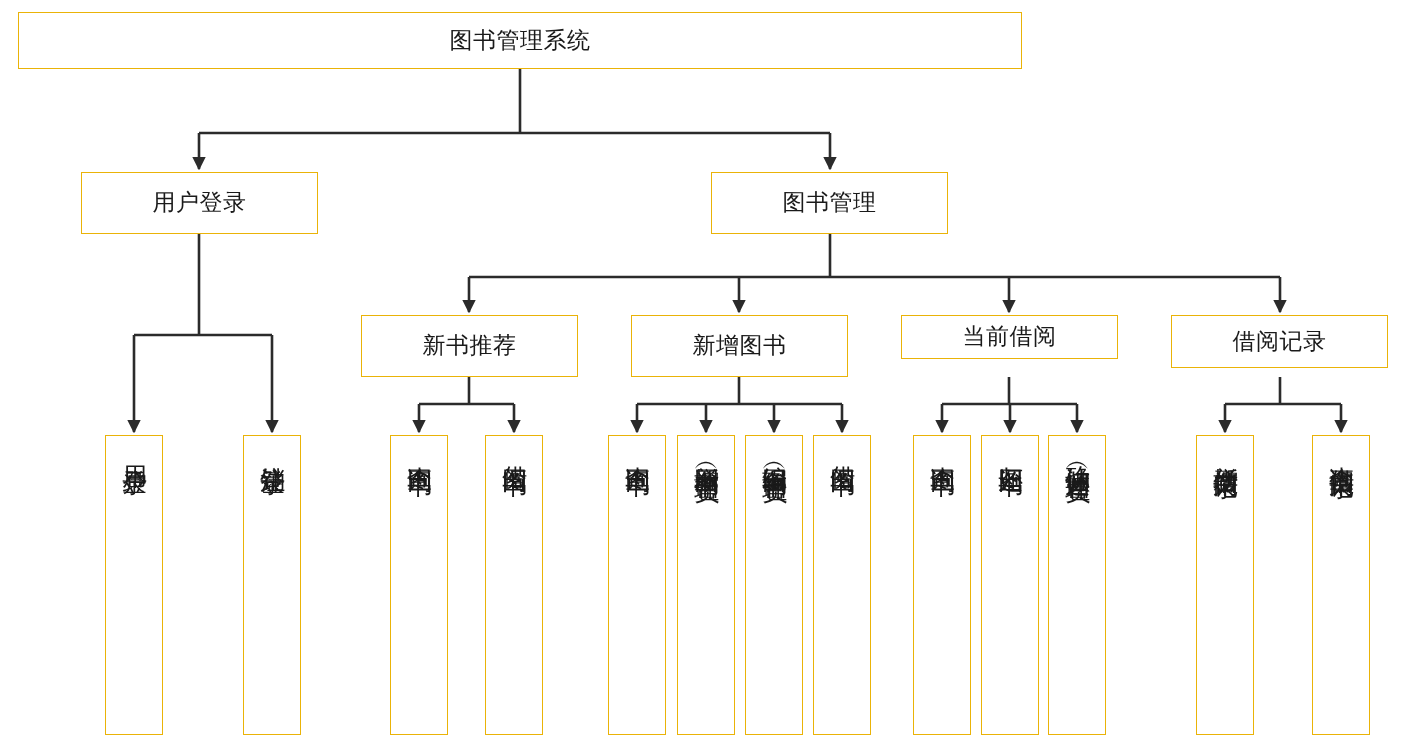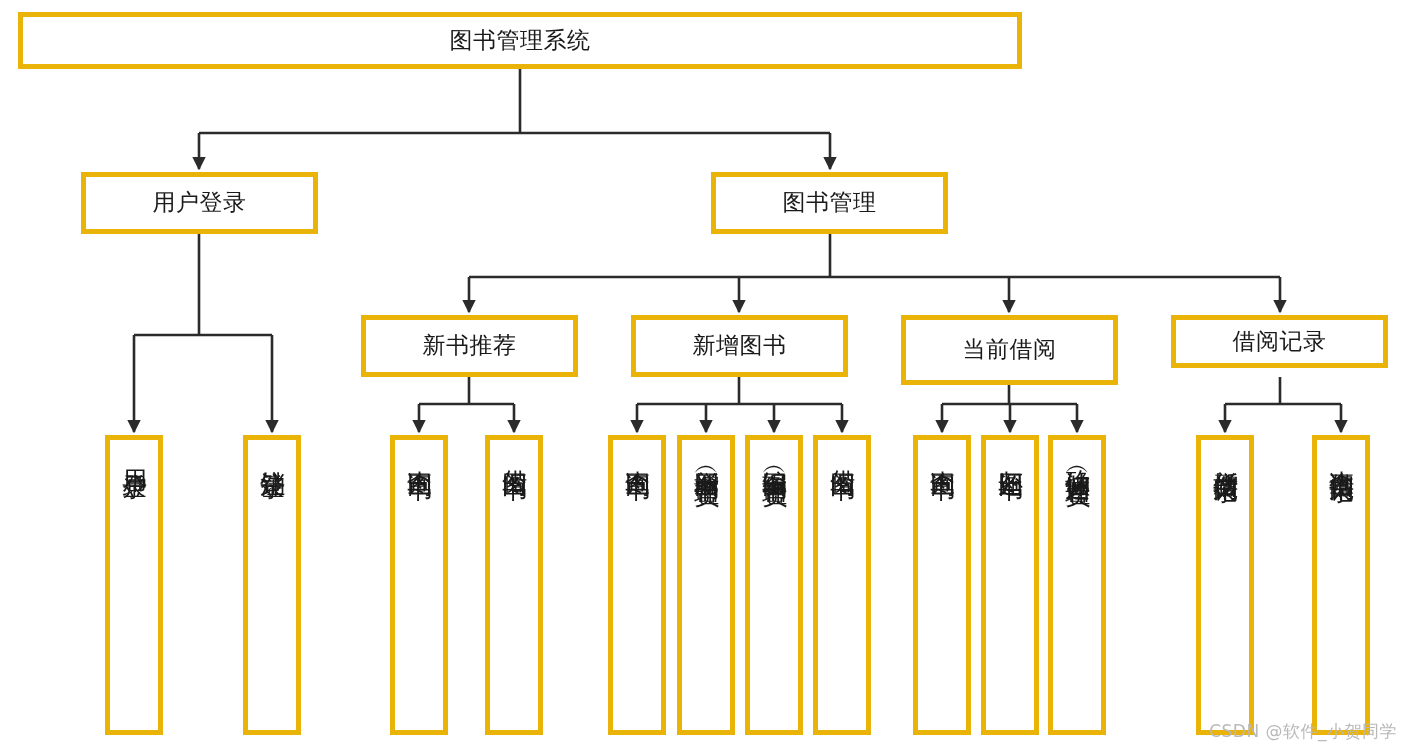--- a/index.html
+++ b/index.html
@@ -30,7 +30,7 @@
     position: absolute;
     box-sizing: border-box;
     background: #ffffff;
-    border: 5px solid #eab308;
+    border: 1px solid #eab308;
     display: flex;
     align-items: center;
     justify-content: center;

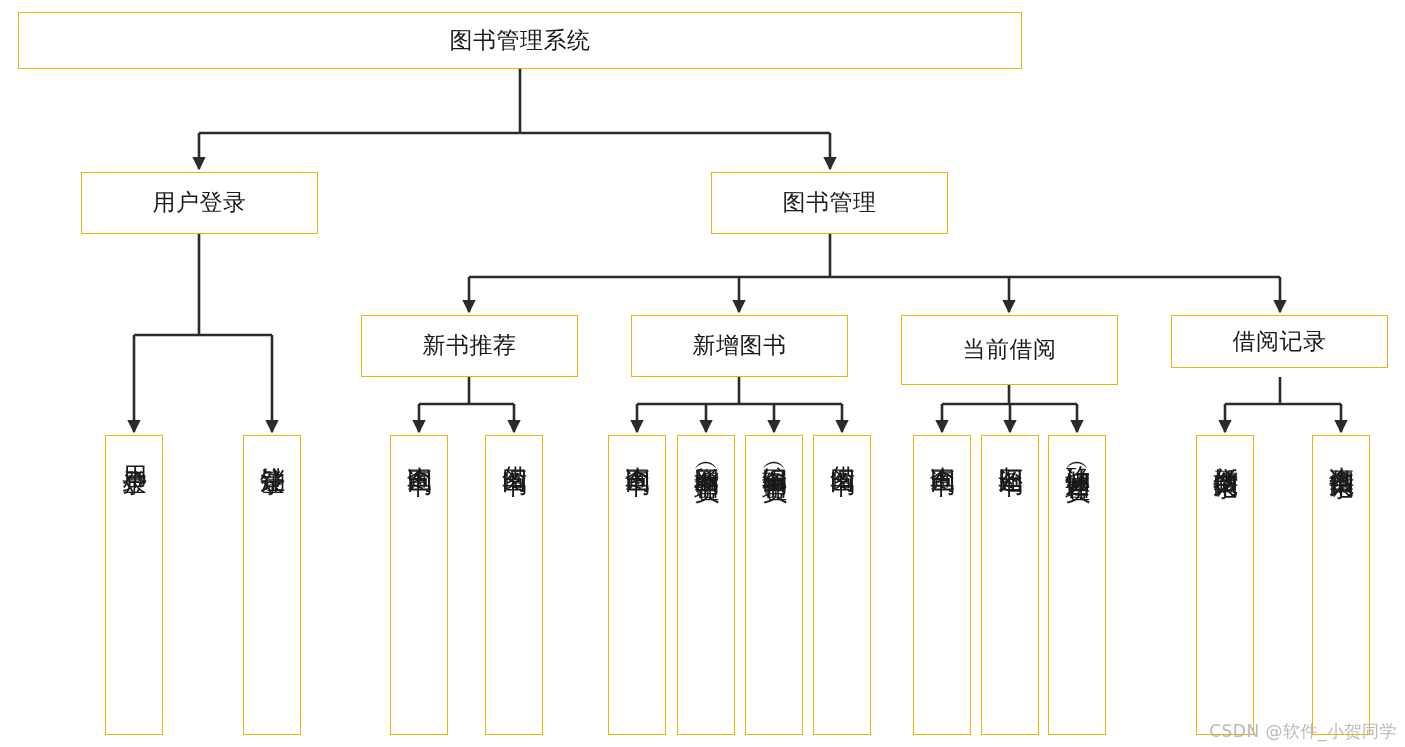--- a/index.html
+++ b/index.html
@@ -147,7 +147,7 @@
   <div class="node horiz" style="left:631px; top:315px; width:217px; height:62px;">
     <span class="node-label">新增图书</span>
   </div>
-  <div class="node horiz" style="left:901px; top:315px; width:217px; height:70px;">
+  <div class="node horiz" style="left:901px; top:315px; width:217px; height:44px;">
     <span class="node-label">当前借阅</span>
   </div>
   <div class="node horiz" style="left:1171px; top:315px; width:217px; height:53px;">

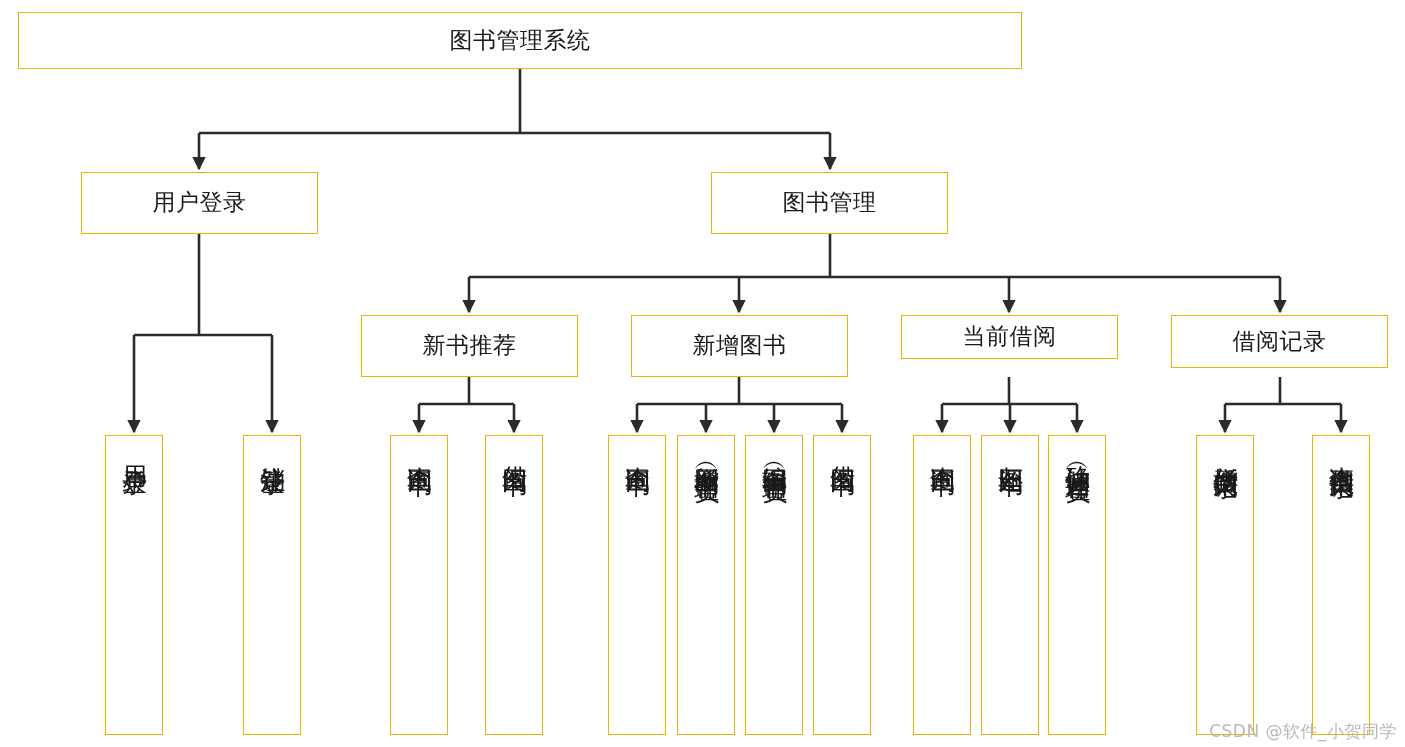--- a/index.html
+++ b/index.html
@@ -198,7 +198,6 @@
     <span class="node-label">查询借阅记录</span>
   </div>
 
-  <div id="watermark">CSDN @软件_小贺同学</div>
 
 </div>
 

